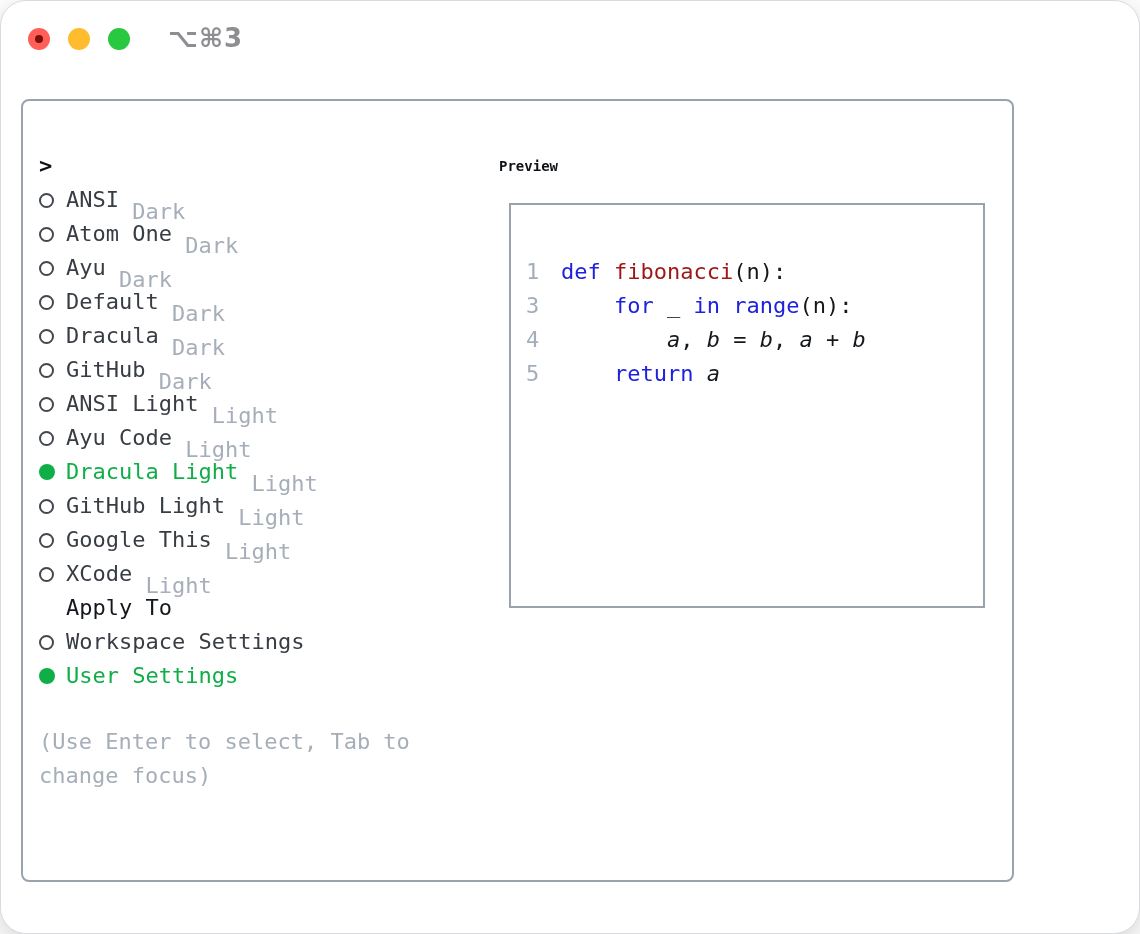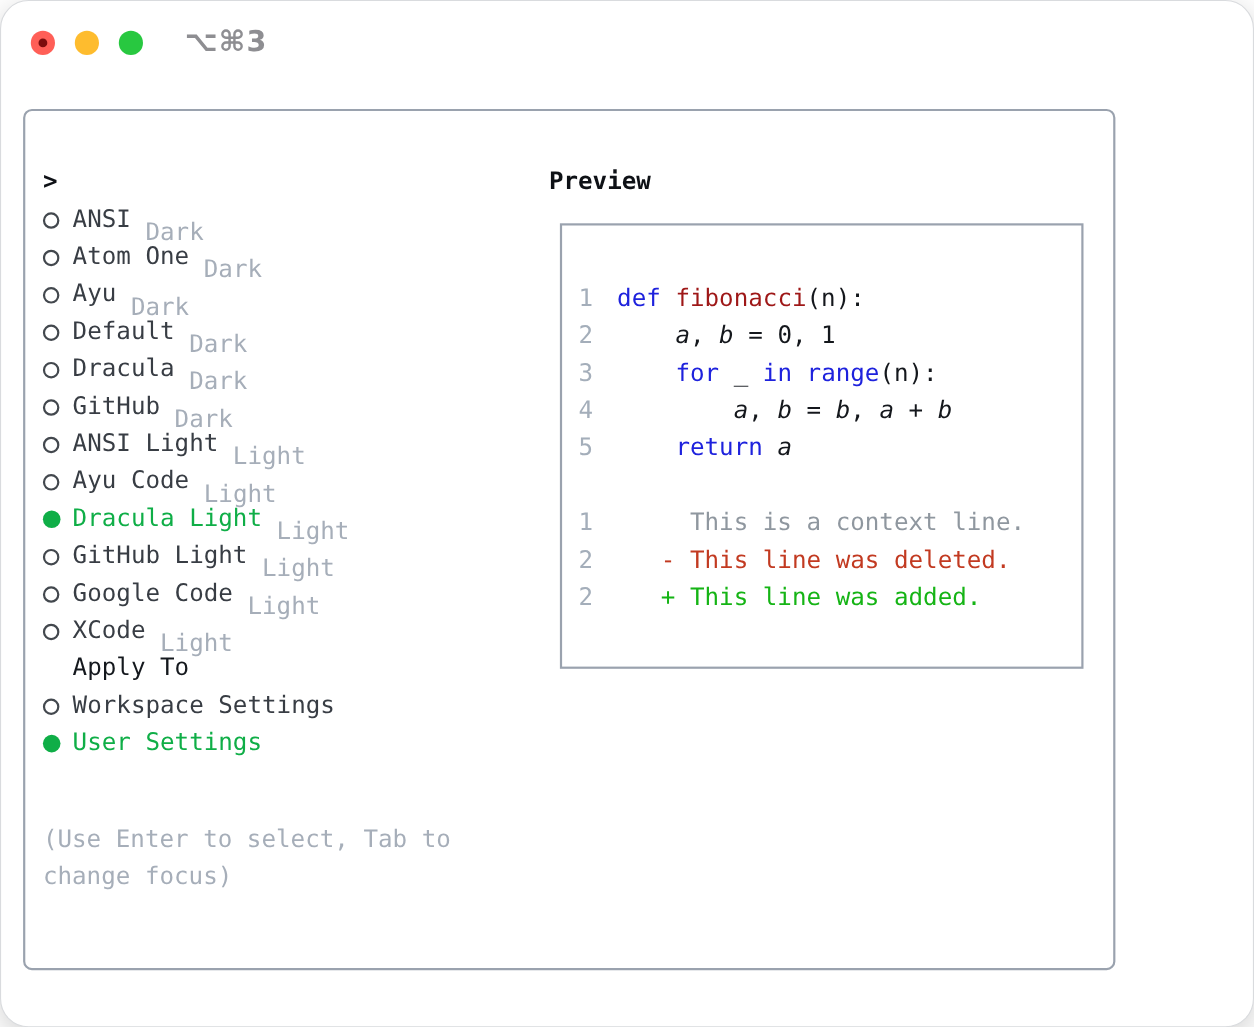--- a/index.html
+++ b/index.html
@@ -41,7 +41,7 @@
   .apply-block{}
   .help{margin-top:54px;max-width:420px;color:var(--muted-gray,#a6aeb9);line-height:34px;}
   
-  .right-hdr{position:absolute;left:476px;top:48px;font-size:22px;line-height:34px;font-weight:bold;color:var(--heading-black,#0e1116);}
+  .right-hdr{position:absolute;left:476px;top:48px;font-size:14px;line-height:34px;font-weight:bold;color:var(--heading-black,#0e1116);}
   .preview-box{
     position:absolute;left:486px;top:102px;width:476px;height:405px;box-sizing:border-box;
     border:2px solid var(--border-gray,#9aa2ae);

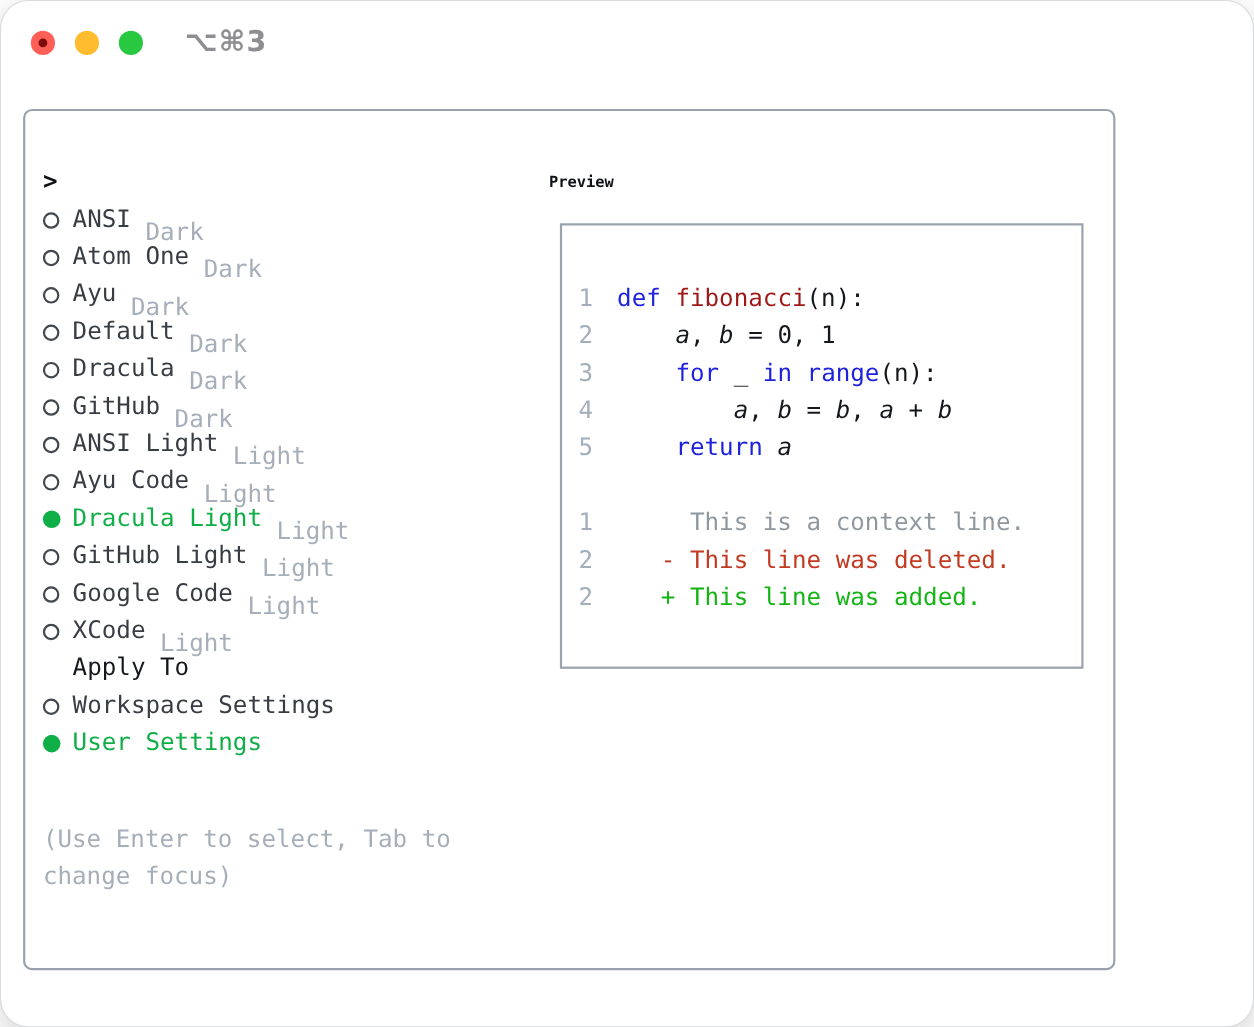--- a/index.html
+++ b/index.html
@@ -190,7 +190,6 @@
     <div class="preview-box">
       <div id="code-lines">
           <div class="pline"><span class="lnum">1</span><span class="tok-kw">def</span><span> </span><span class="tok-fn">fibonacci</span><span>(n):</span></div>
-          <div class="pline"><span class="lnum">2</span><span>    </span><span class="tok-var">a</span><span>, </span><span class="tok-var">b</span><span> = 0, 1</span></div>
           <div class="pline"><span class="lnum">3</span><span>    </span><span class="tok-kw">for</span><span> _ </span><span class="tok-kw">in</span><span> </span><span class="tok-kw">range</span><span>(n):</span></div>
           <div class="pline"><span class="lnum">4</span><span>        </span><span class="tok-var">a</span><span>, </span><span class="tok-var">b</span><span> = </span><span class="tok-var">b</span><span>, </span><span class="tok-var">a</span><span> + </span><span class="tok-var">b</span></div>
           <div class="pline"><span class="lnum">5</span><span>    </span><span class="tok-kw">return</span><span> </span><span class="tok-var">a</span></div>

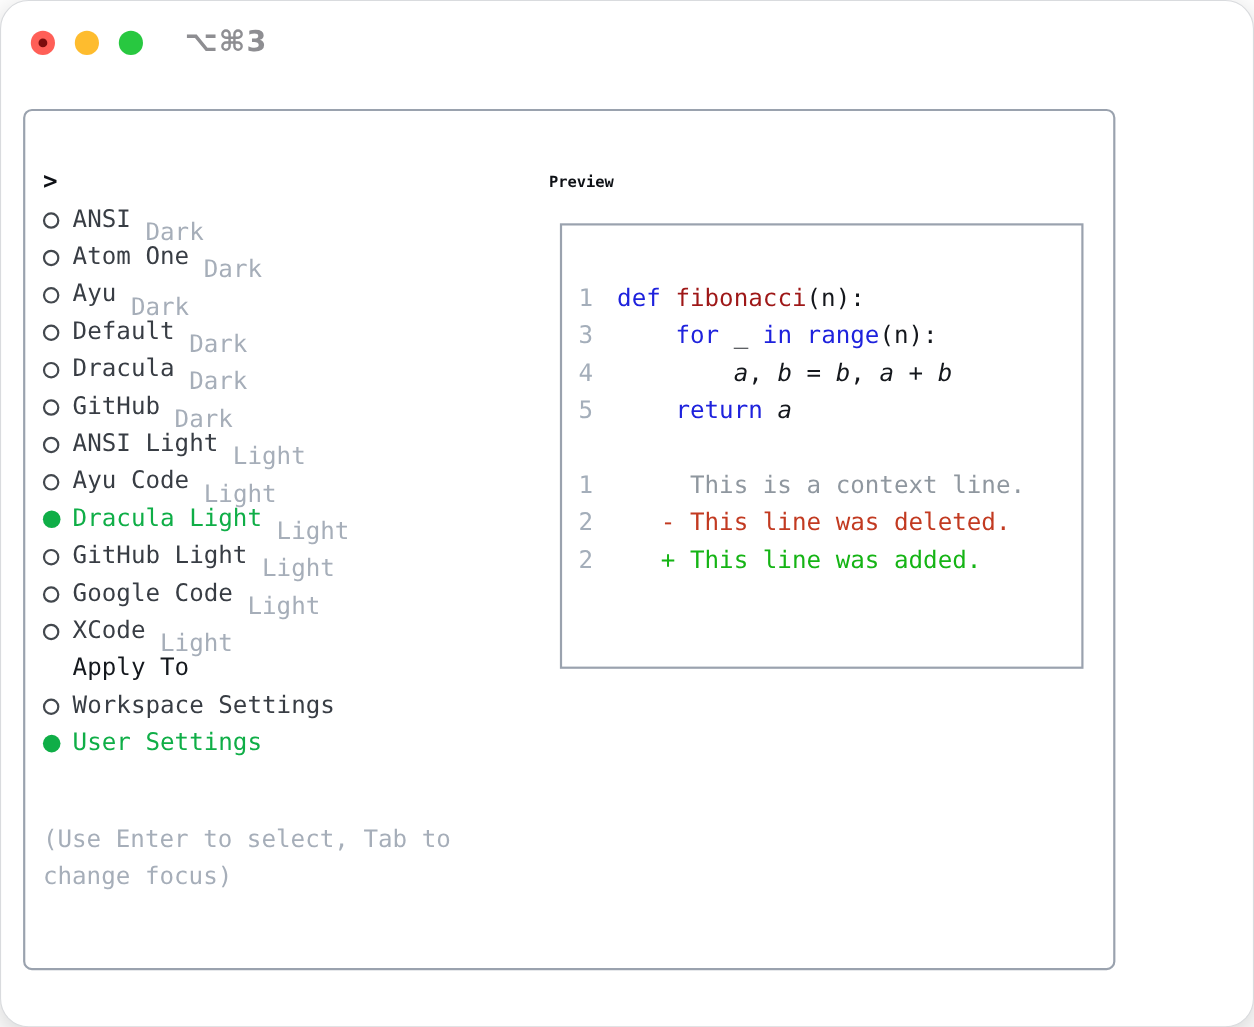--- a/index.html
+++ b/index.html
@@ -195,11 +195,6 @@
           <div class="pline"><span class="lnum">5</span><span>    </span><span class="tok-kw">return</span><span> </span><span class="tok-var">a</span></div>
         </div>
       <div class="pline-gap"></div>
-      <div id="diff-lines">
-          <div class="pline"><span class="lnum">1</span><span class="diff-context">     This is a context line.</span></div>
-          <div class="pline"><span class="lnum">2</span><span class="diff-deleted">   - This line was deleted.</span></div>
-          <div class="pline"><span class="lnum">2</span><span class="diff-added">   + This line was added.</span></div>
-        </div>
     </div>
 
   </div>

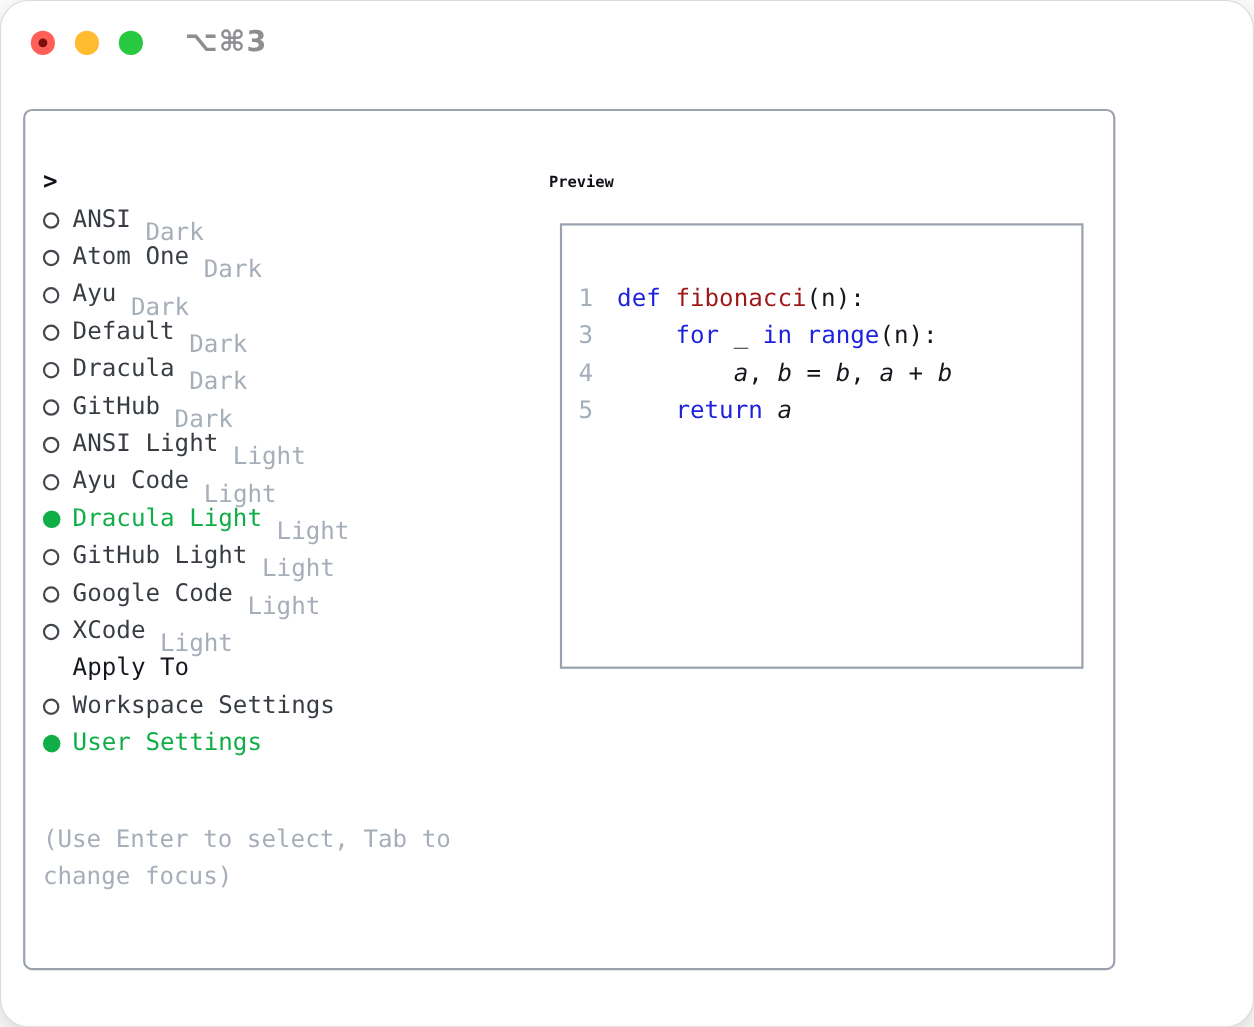--- a/index.html
+++ b/index.html
@@ -150,7 +150,7 @@
             <span class="marker-col">
               <span class="circle"></span>
             </span>
-            <span class="opt-name">Google Code </span>
+            <span class="opt-name">Google This </span>
             <span class="opt-variant">Light</span>
           </div>
           <div class="row theme-row">

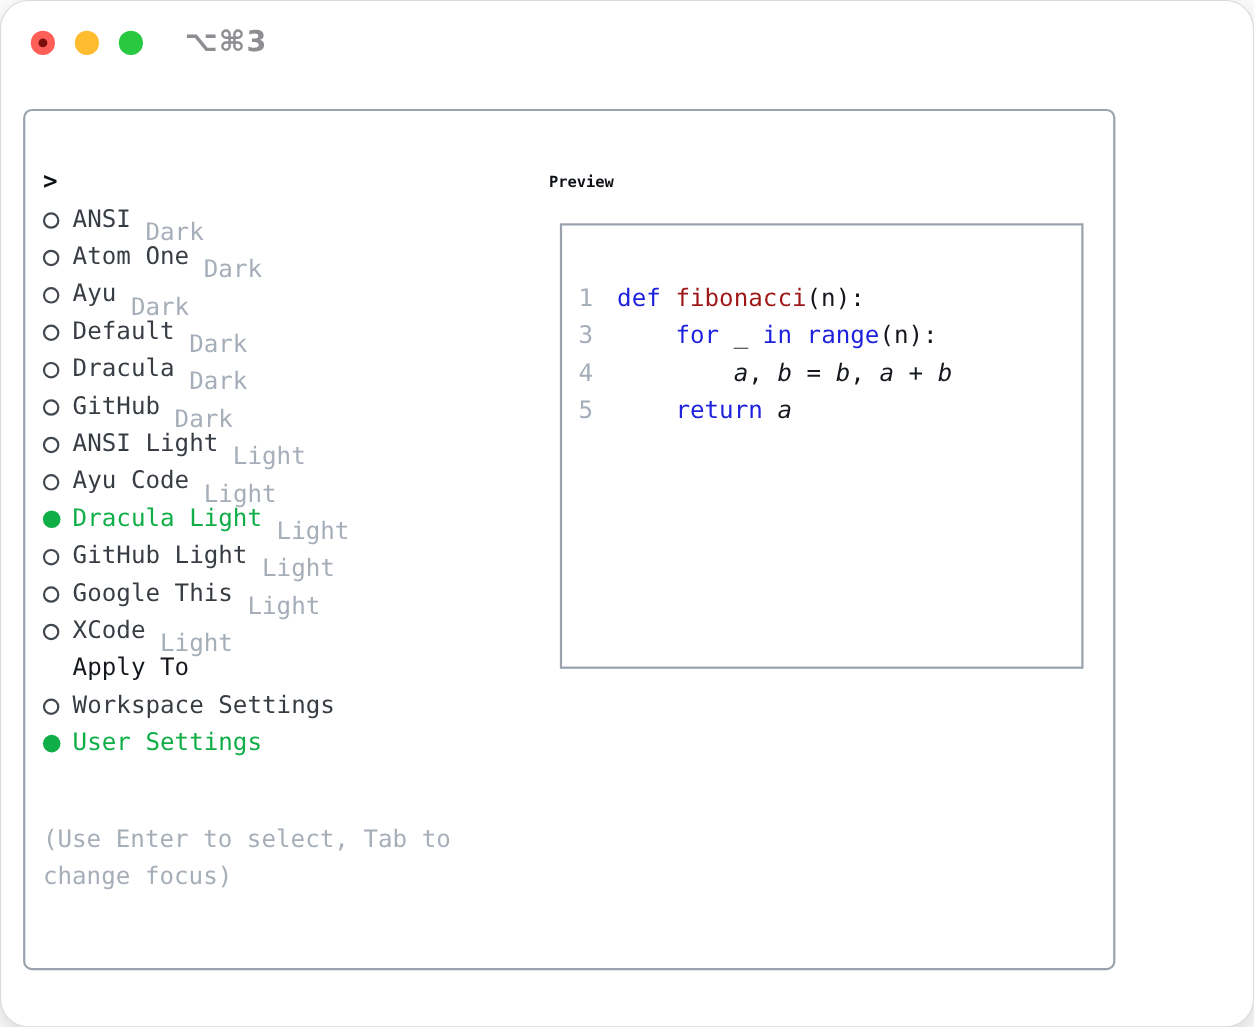--- a/index.html
+++ b/index.html
@@ -39,7 +39,7 @@
   .opt-variant{white-space:pre;color:var(--muted-gray,#a6aeb9);margin-top:24px;}
   .theme-row.selected .opt-name, .apply-row.selected .opt-name{color:var(--selected-green,#0fae47);}
   .apply-block{}
-  .help{margin-top:54px;max-width:420px;color:var(--muted-gray,#a6aeb9);line-height:34px;}
+  .help{margin-top:32px;max-width:420px;color:var(--muted-gray,#a6aeb9);line-height:34px;}
   
   .right-hdr{position:absolute;left:476px;top:48px;font-size:14px;line-height:34px;font-weight:bold;color:var(--heading-black,#0e1116);}
   .preview-box{

